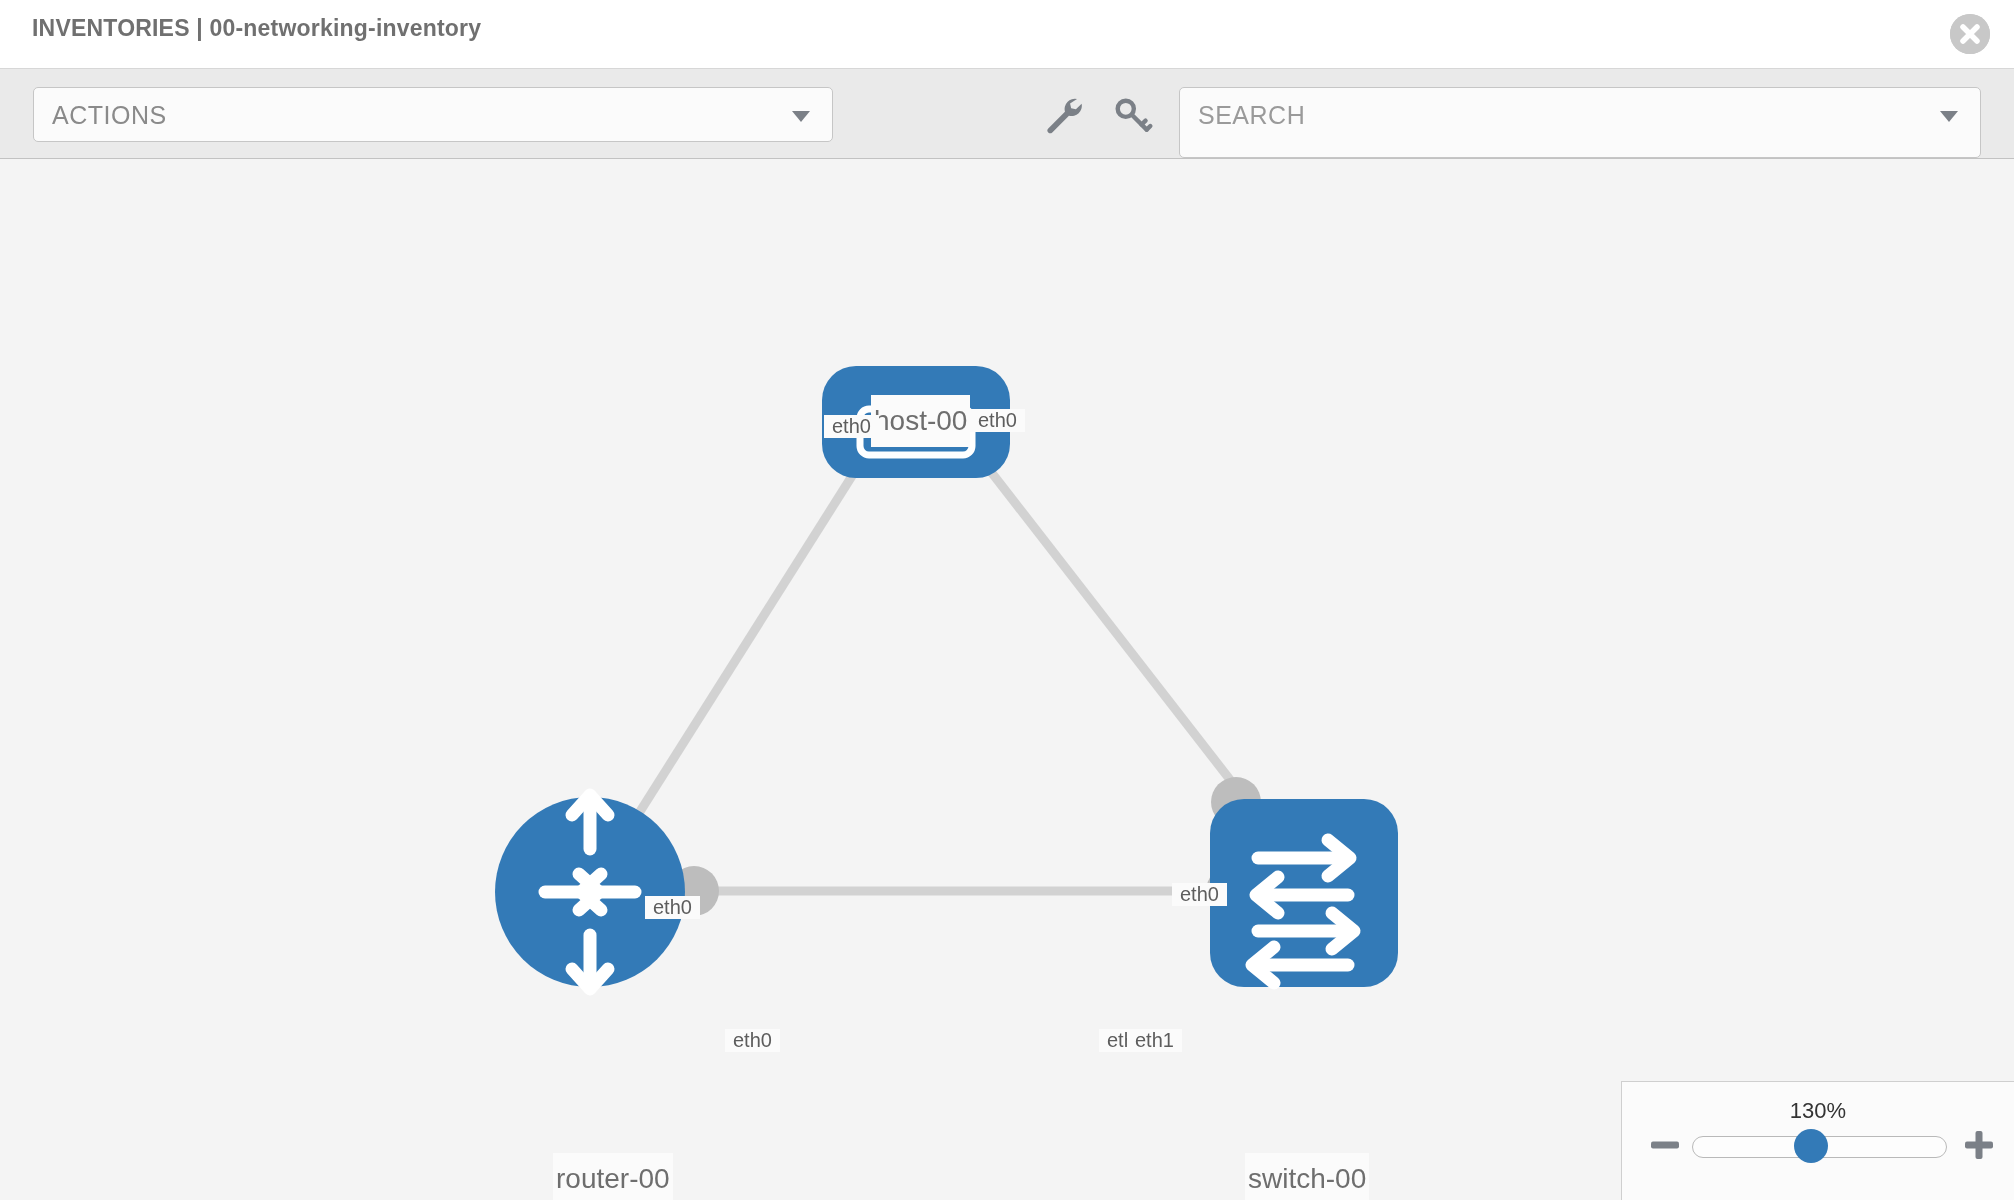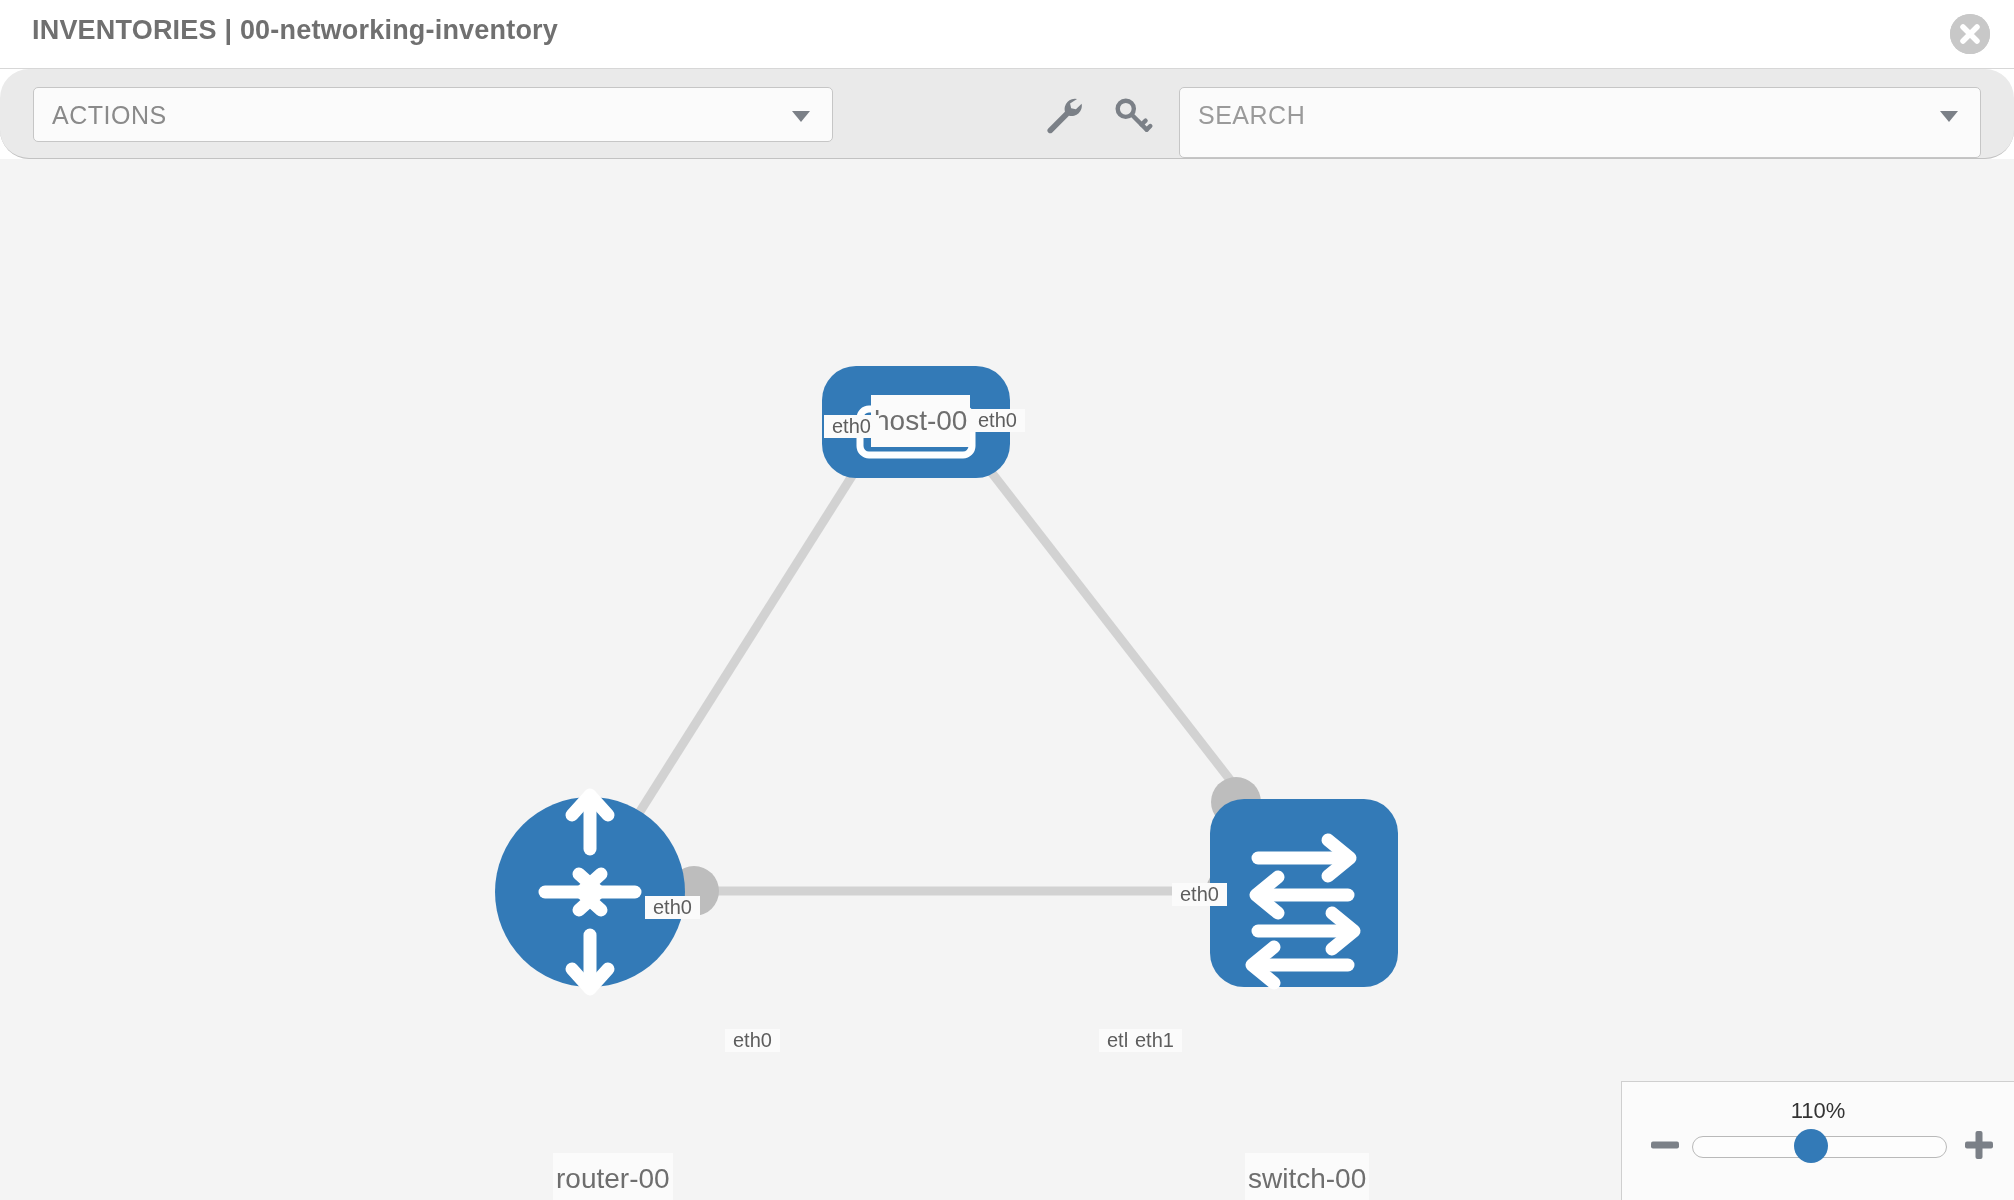--- a/index.html
+++ b/index.html
@@ -33,7 +33,7 @@
     position: absolute;
     left: 32px;
     top: 15px;
-    font-size: 27px;
+    font-size: 23px;
     font-weight: bold;
     color: #707070;
     letter-spacing: 0.2px;

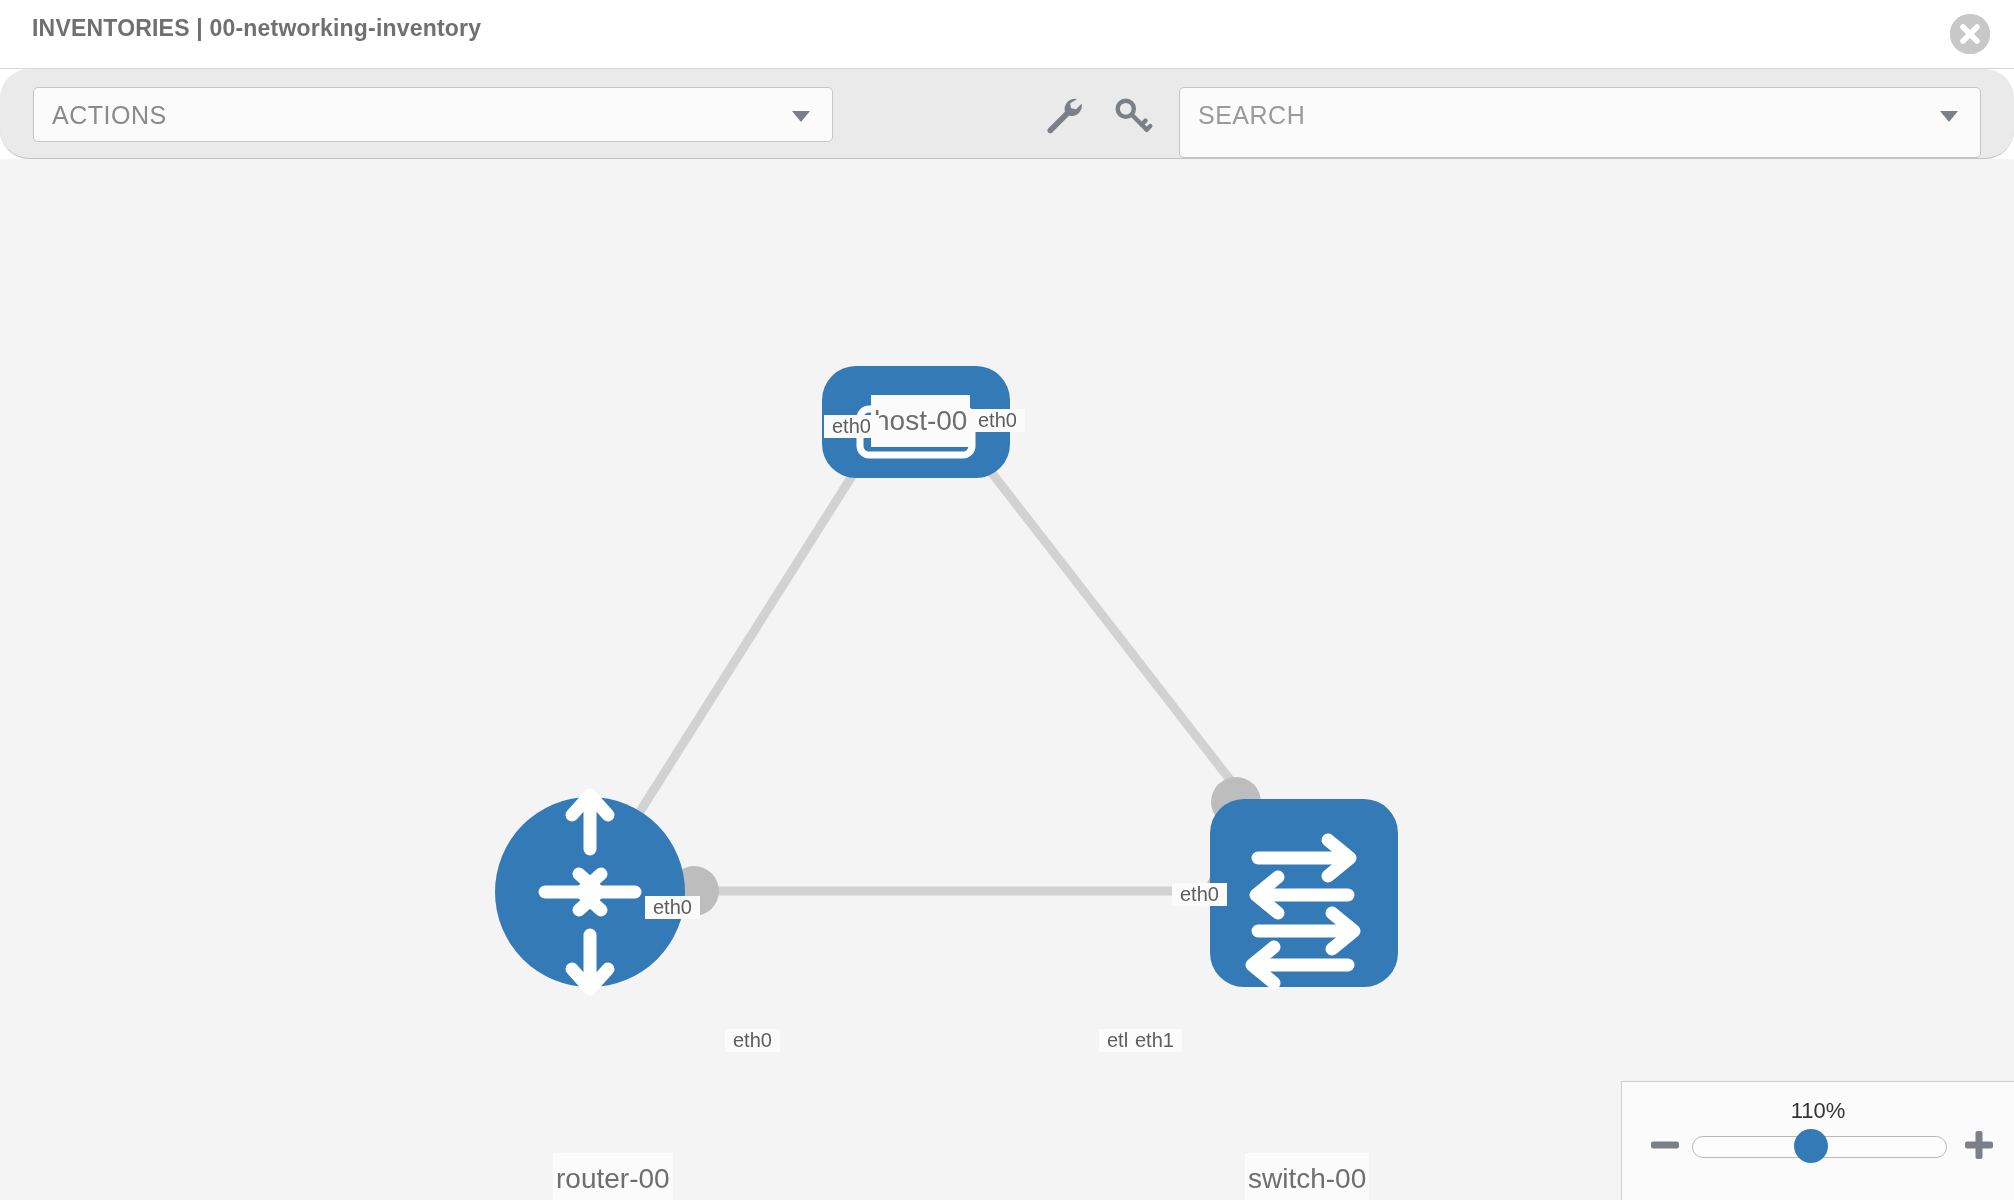--- a/index.html
+++ b/index.html
@@ -61,7 +61,6 @@
     background: #eaeaea;
     border-bottom: 1px solid #c2c2c2;
     box-sizing: border-box;
-    border-radius: 29px;
   }
   .actions-select {
     position: absolute;

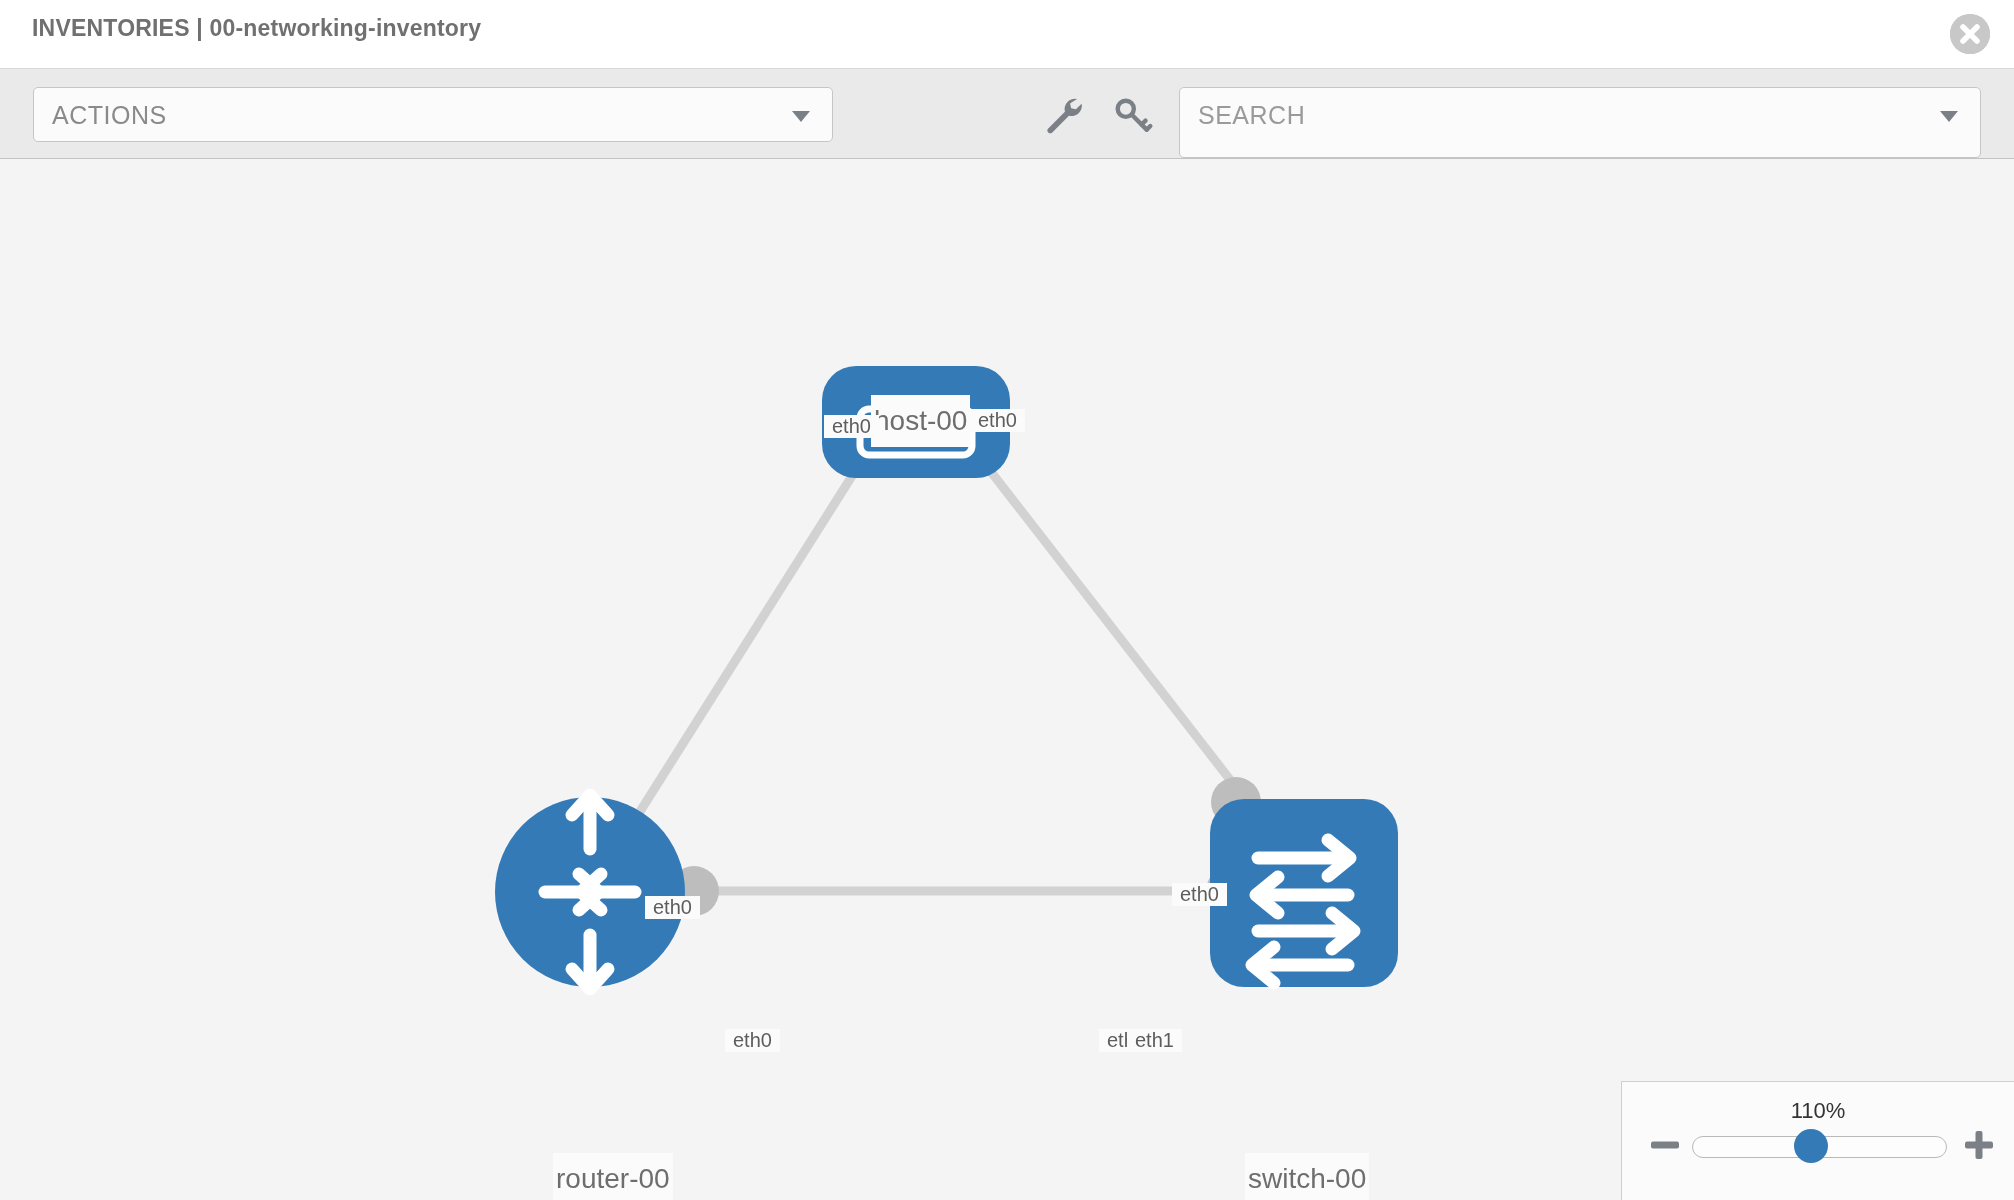--- a/index.html
+++ b/index.html
@@ -346,7 +346,7 @@
   </div>
 
   <div class="zoom-panel">
-    <div class="zoom-pct">110%</div>
+    <div class="zoom-pct">130%</div>
 
     <div class="zoom-minus">
       <svg width="34" height="34" viewBox="0 0 34 34">

